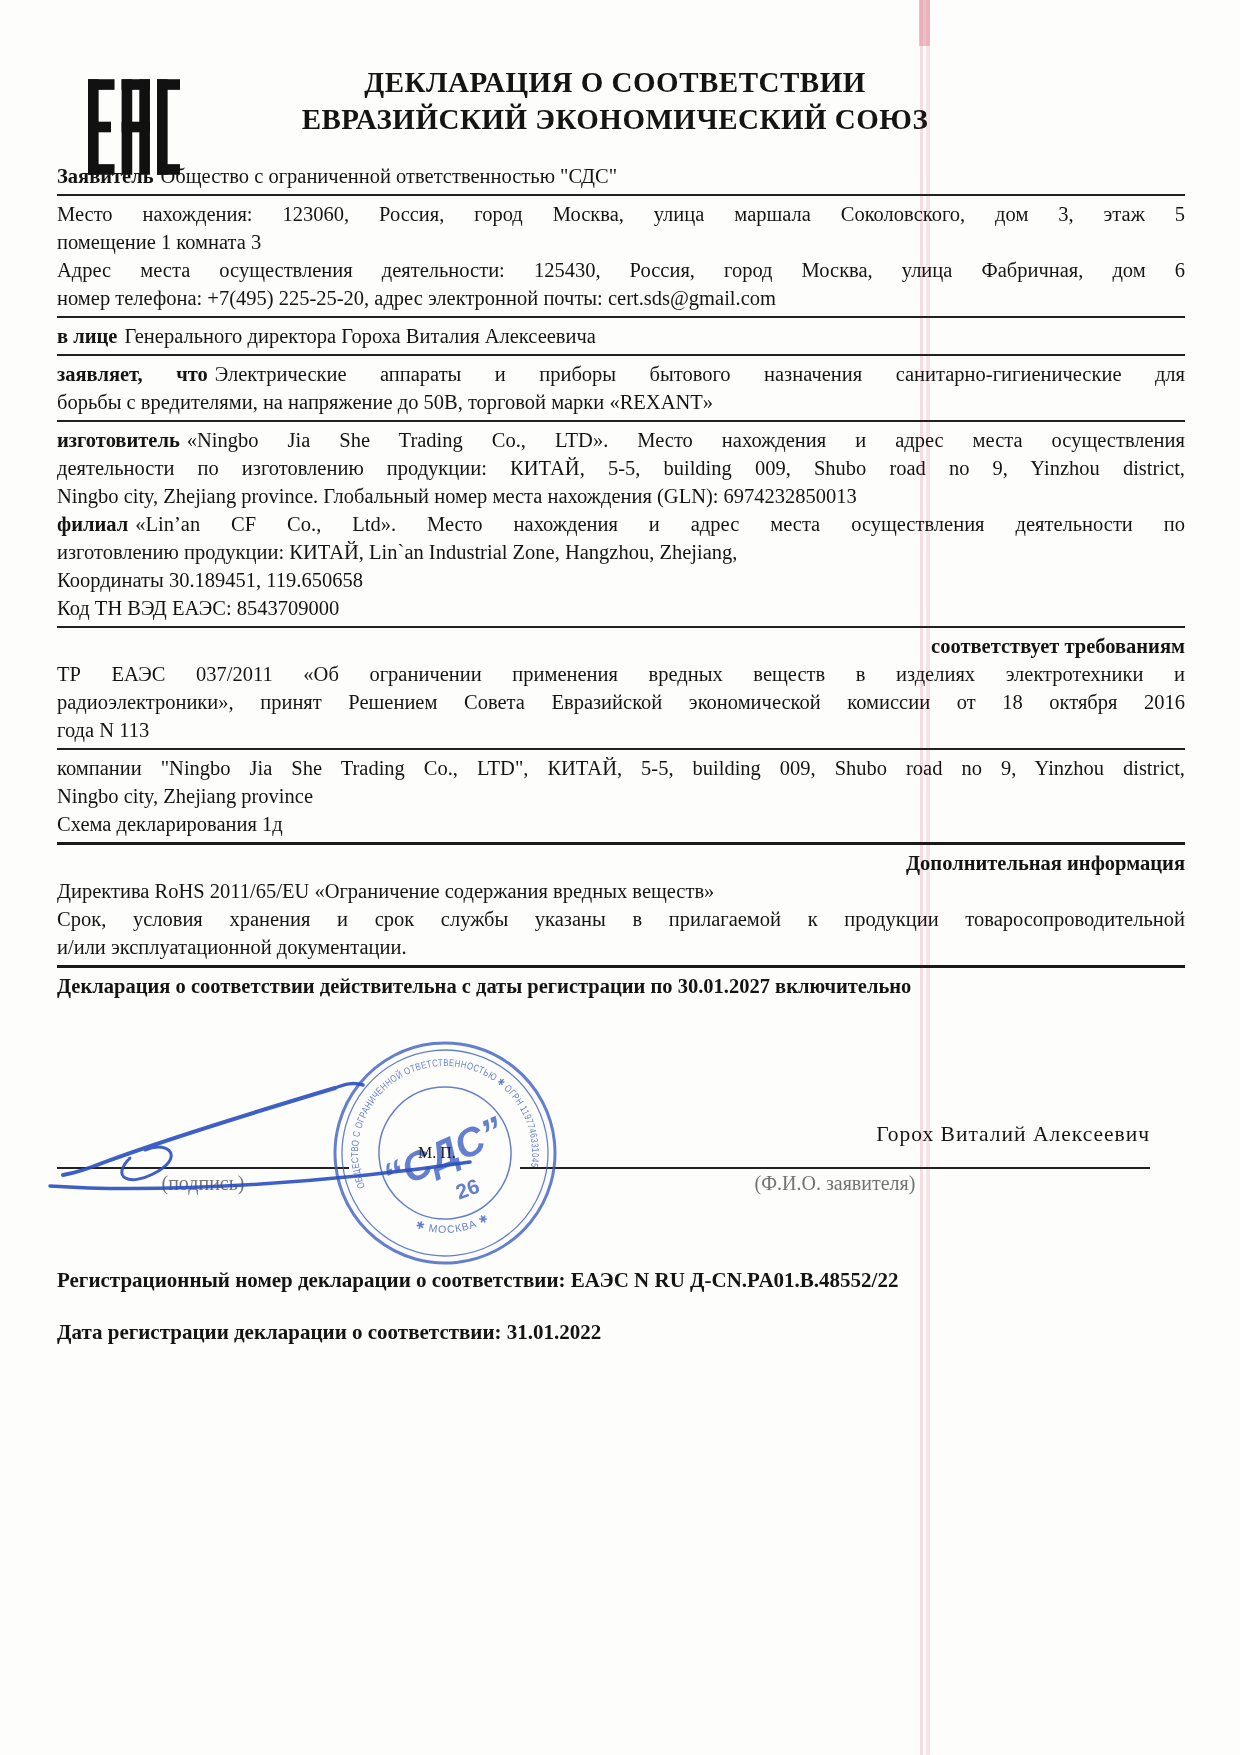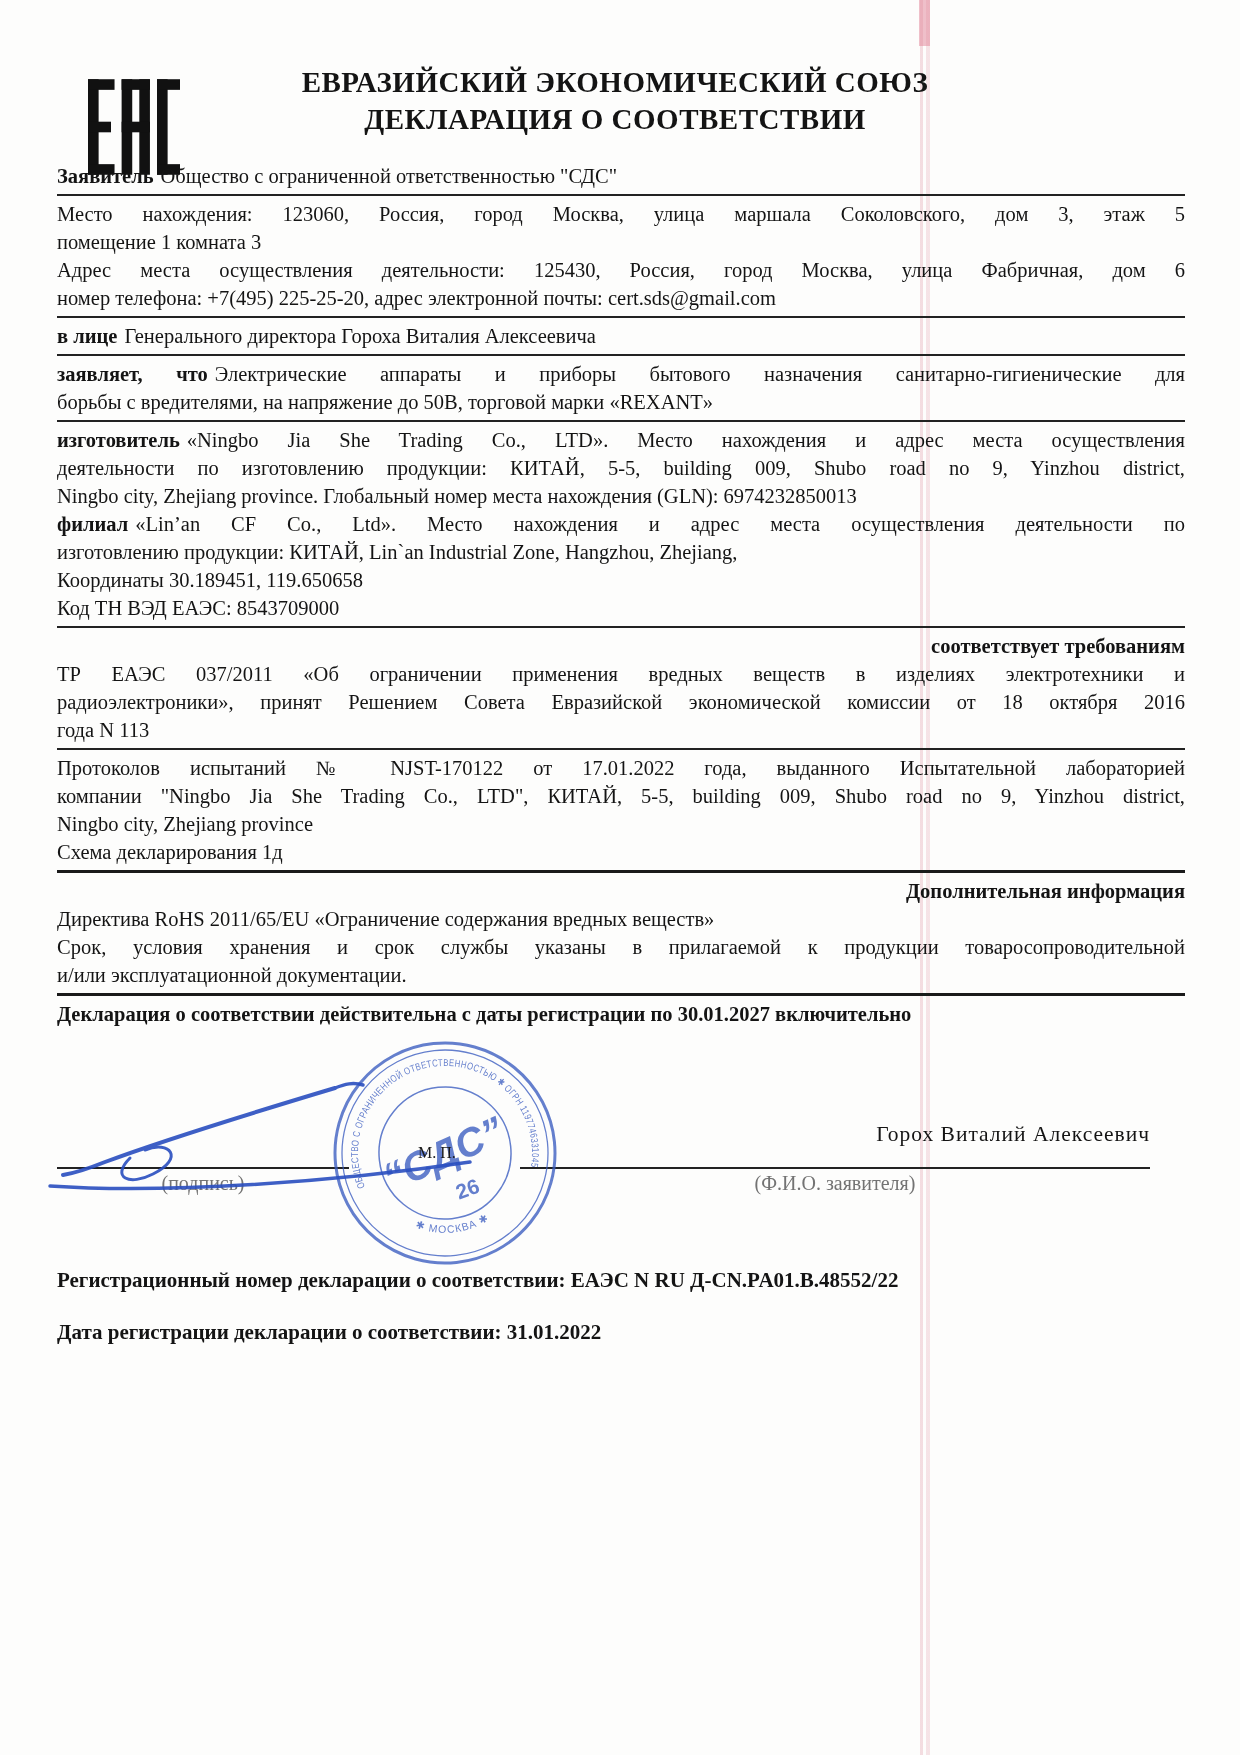--- a/index.html
+++ b/index.html
@@ -82,8 +82,8 @@
   </svg>
 
   <div class="title-block">
+    <div>ДЕКЛАРАЦИЯ О СООТВЕТСТВИИ</div>
     <div>ЕВРАЗИЙСКИЙ ЭКОНОМИЧЕСКИЙ СОЮЗ</div>
-    <div>ДЕКЛАРАЦИЯ О СООТВЕТСТВИИ</div>
   </div>
 
   <div class="content">

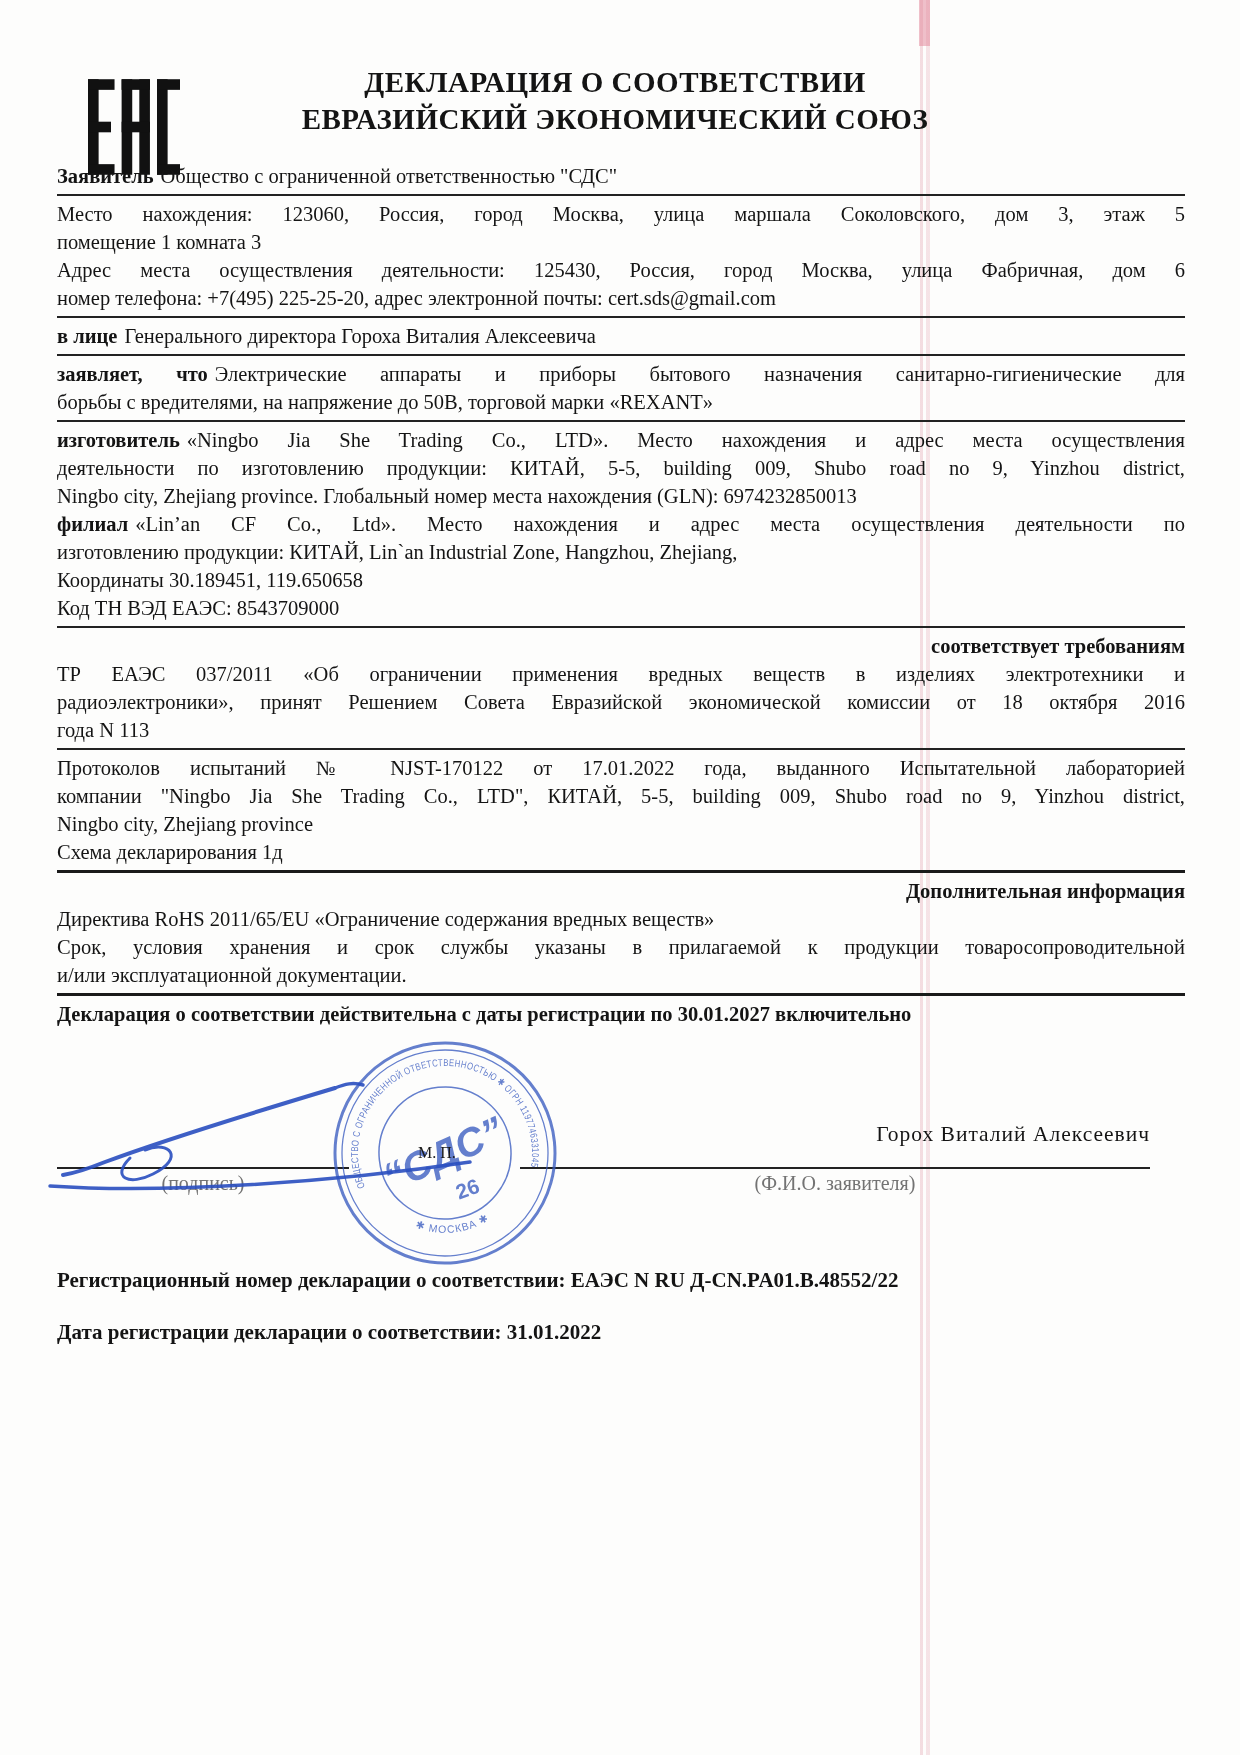--- a/index.html
+++ b/index.html
@@ -137,7 +137,6 @@
     <div class="rule"></div>
 
     <div class="para">
-      <span class="jl">Протоколов испытаний № NJST-170122 от 17.01.2022 года, выданного Испытательной лабораторией</span>
       <span class="jl">компании "Ningbo Jia She Trading Co., LTD", КИТАЙ, 5-5, building 009, Shubo road no 9, Yinzhou district,</span>
       <span class="ll">Ningbo city, Zhejiang province</span>
     </div>

